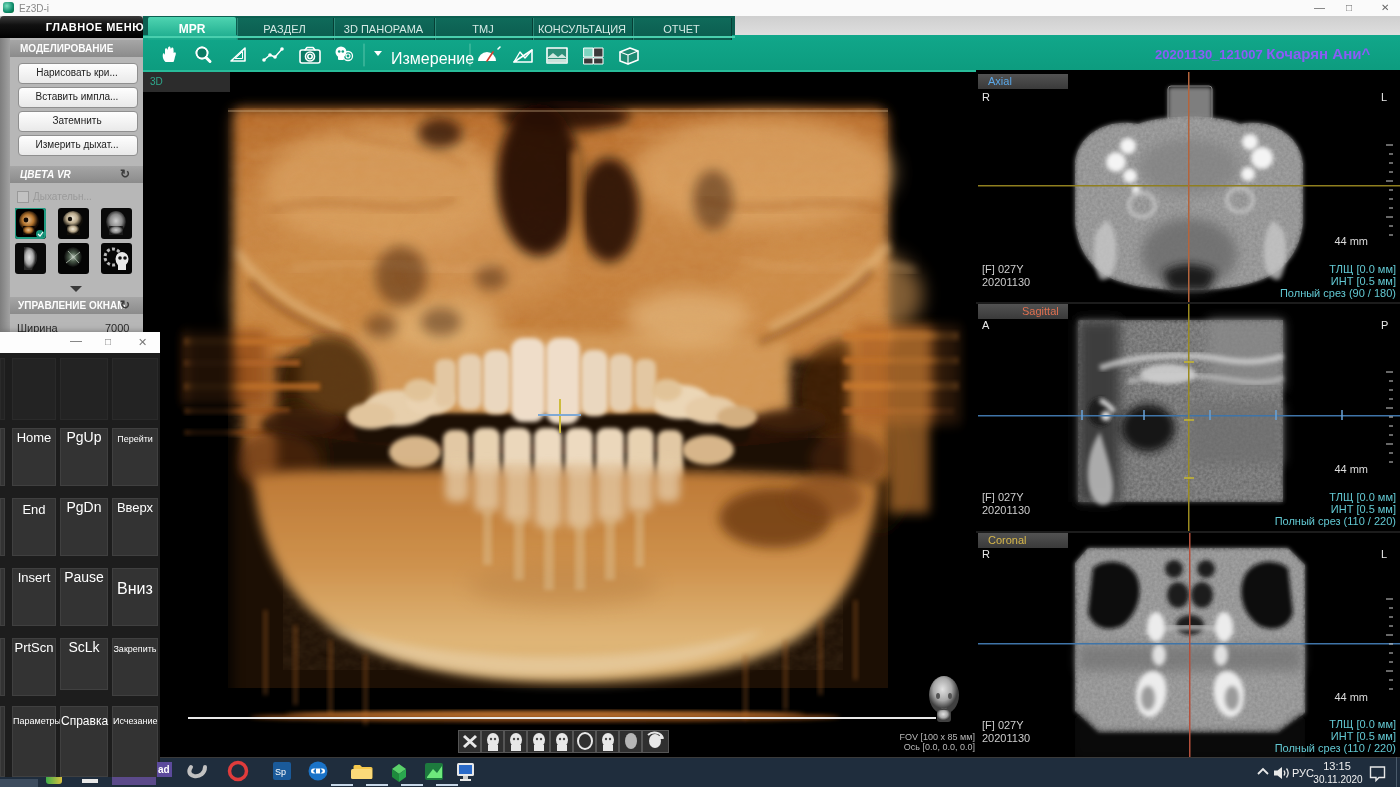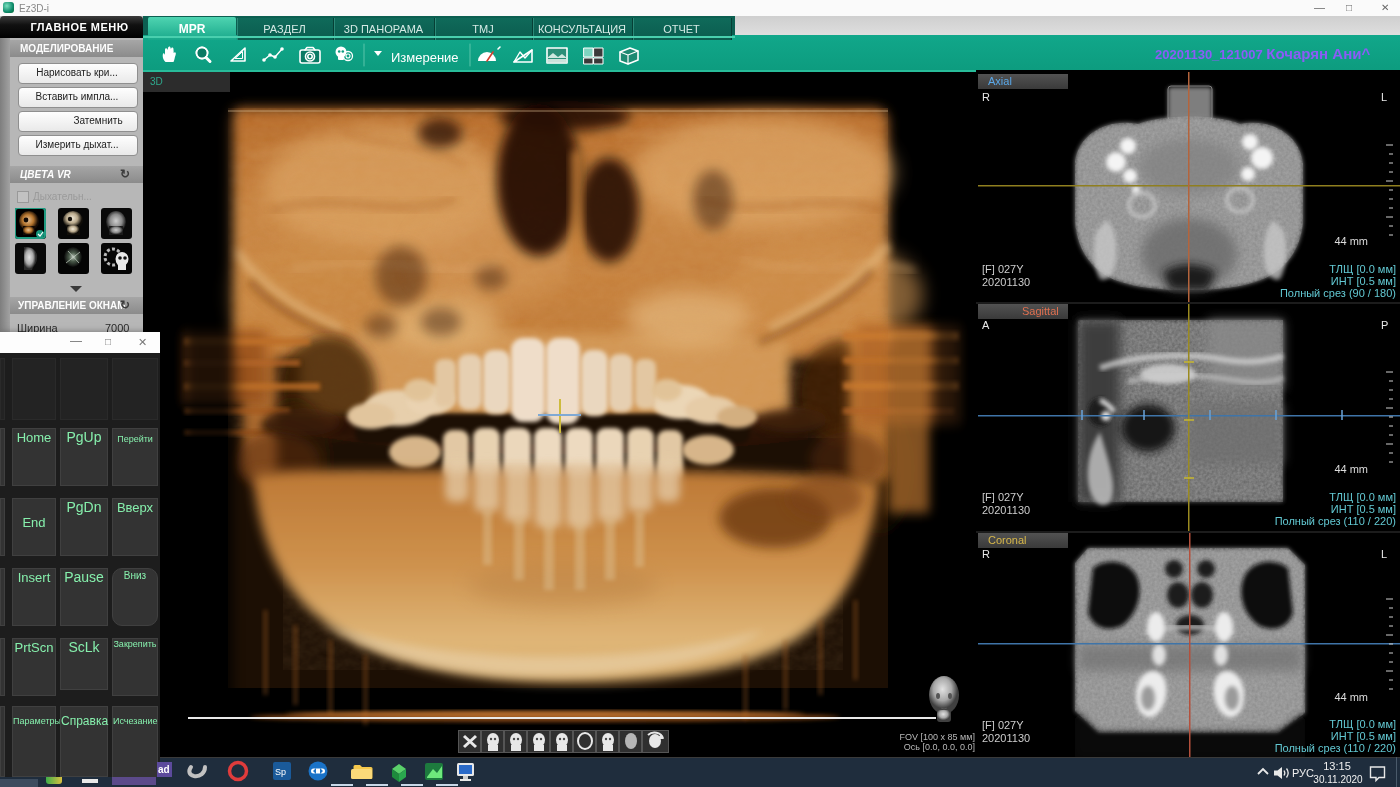--- a/index.html
+++ b/index.html
@@ -122,7 +122,7 @@
 <div class="abs" style="left:0;top:16px;width:143px;height:741px;background:#b7b7b7;"></div>
 <div class="abs" style="left:0;top:37px;width:10px;height:720px;background:linear-gradient(90deg,#7e7e7e,#a2a2a2);"></div>
 <div class="abs" style="left:0;top:16px;width:143px;height:22px;background:linear-gradient(#3c3c3c,#111 40%,#000);border-radius:4px 4px 0 0;"></div>
-<div class="txt" style="left:8px;top:21px;width:143px;text-align:center;font-size:11px;font-weight:bold;color:#fff;letter-spacing:.5px;">ГЛАВНОЕ МЕНЮ</div>
+<div class="txt" style="left:1px;top:21px;width:143px;text-align:right;font-size:11px;font-weight:bold;color:#fff;letter-spacing:.5px;">ГЛАВНОЕ МЕНЮ</div>
 <div class="abs" style="left:10px;top:40px;width:133px;height:17px;background:linear-gradient(#a6a6a6,#8b8b8b);"></div>
 <div class="txt" style="left:20px;top:43px;font-size:10px;font-weight:bold;color:#fdfdfd;">МОДЕЛИРОВАНИЕ</div>
 

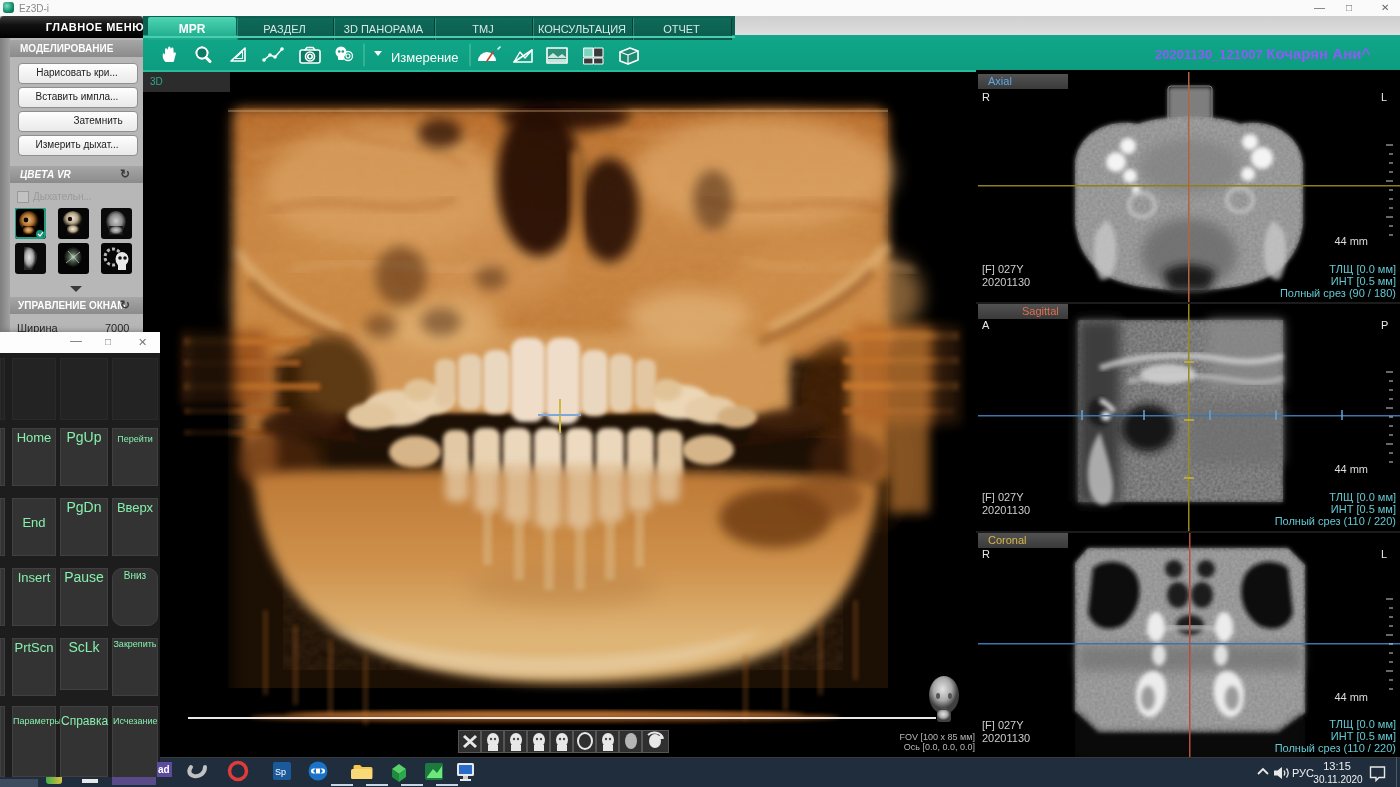--- a/index.html
+++ b/index.html
@@ -117,7 +117,7 @@
   </g>
  </g>
 </svg>
-<div class="txt" style="left:391px;top:50px;font-size:13px;color:#fff;">Измерение</div>
+<div class="txt" style="left:391px;top:50px;font-size:16px;color:#fff;">Измерение</div>
 
 <div class="abs" style="left:0;top:16px;width:143px;height:741px;background:#b7b7b7;"></div>
 <div class="abs" style="left:0;top:37px;width:10px;height:720px;background:linear-gradient(90deg,#7e7e7e,#a2a2a2);"></div>

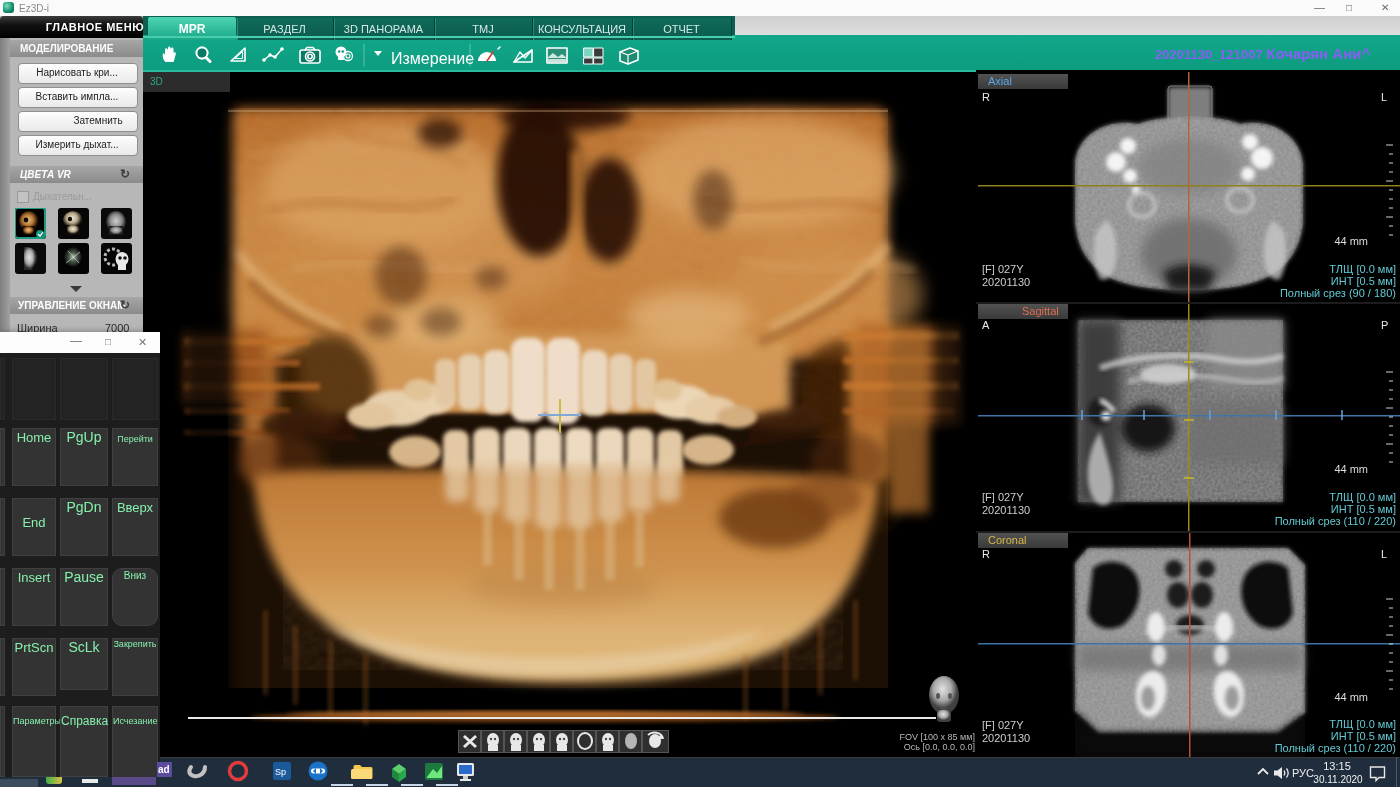--- a/index.html
+++ b/index.html
@@ -131,7 +131,7 @@
 <div class="abs" style="left:18px;top:87px;width:118px;height:19px;background:linear-gradient(#fefefe,#e9e9e9);border:1px solid #8f8f8f;border-radius:4px;"></div>
 <div class="txt" style="left:18px;top:91px;width:118px;text-align:center;font-size:10px;color:#222;">Вставить импла...</div>
 <div class="abs" style="left:18px;top:111px;width:118px;height:19px;background:linear-gradient(#fefefe,#e9e9e9);border:1px solid #8f8f8f;border-radius:4px;"></div>
-<div class="txt" style="left:18px;top:115px;width:118px;text-align:center;font-size:10px;color:#222;margin-left:21px;">Затемнить</div>
+<div class="txt" style="left:18px;top:115px;width:118px;text-align:center;font-size:10px;color:#222;">Затемнить</div>
 <div class="abs" style="left:18px;top:135px;width:118px;height:19px;background:linear-gradient(#fefefe,#e9e9e9);border:1px solid #8f8f8f;border-radius:4px;"></div>
 <div class="txt" style="left:18px;top:139px;width:118px;text-align:center;font-size:10px;color:#222;">Измерить дыхат...</div>
 

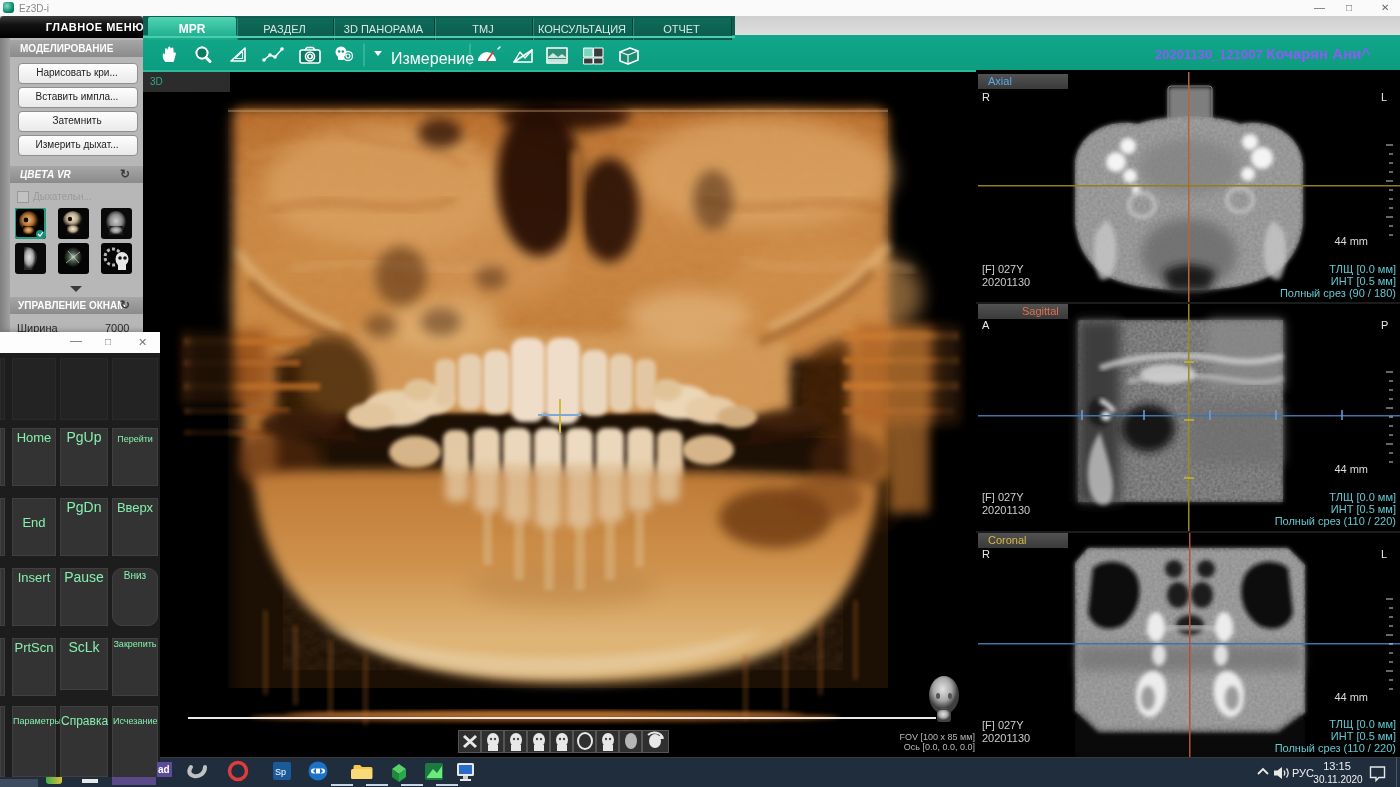--- a/index.html
+++ b/index.html
@@ -621,7 +621,7 @@
 <div class="txt" style="left:105px;top:336px;font-size:10px;color:#777;">□</div>
 <div class="txt" style="left:138px;top:336px;font-size:11px;color:#777;">✕</div>
 <style>
-.key{position:absolute;background:#333;border:1px solid #404040;box-sizing:border-box;color:#86efac;text-align:center;}
+.key{position:absolute;background:#333;border:1px solid #404040;box-sizing:border-box;color:#ffffff;text-align:center;}
 .k1{left:12px;width:44px;}
 .k2{left:60px;width:48px;}
 .k3{left:112px;width:46px;}

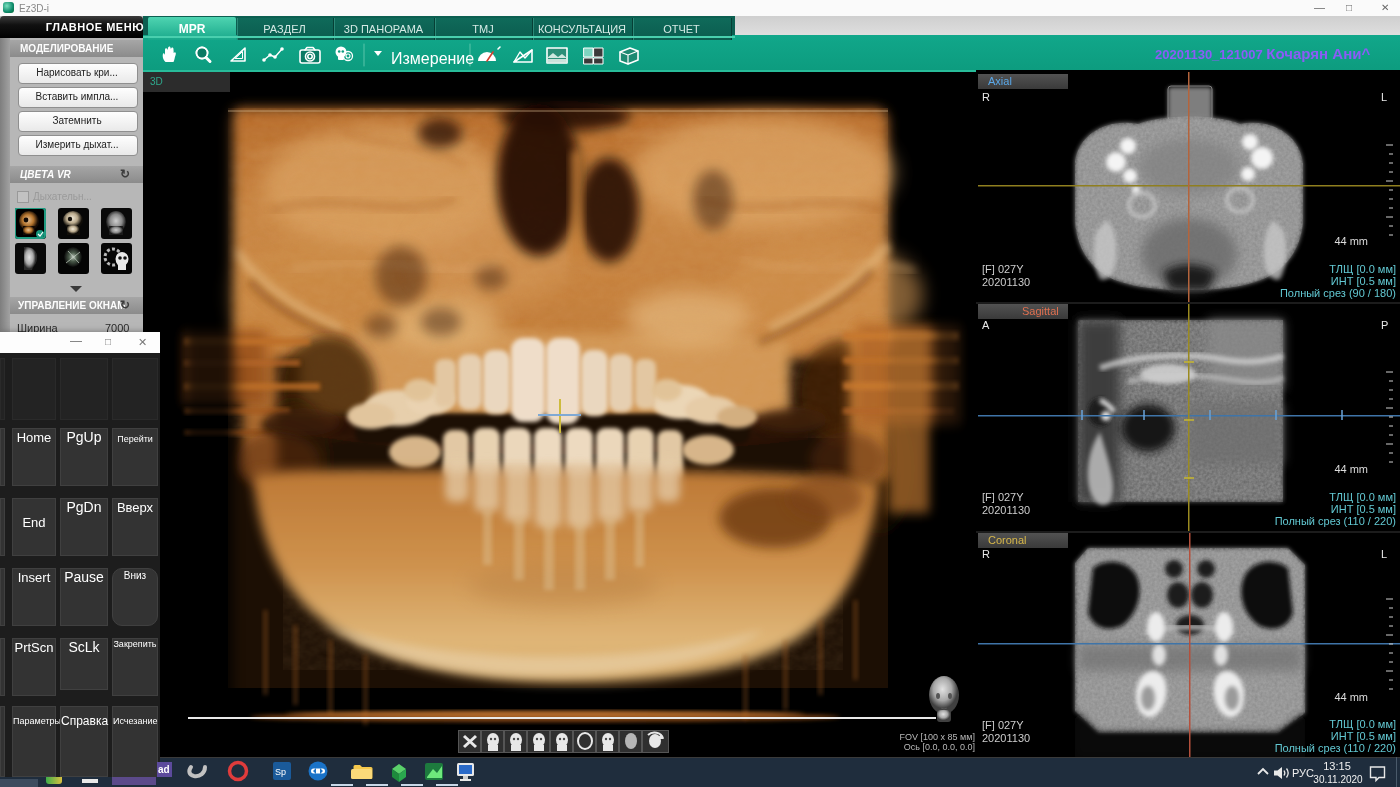--- a/index.html
+++ b/index.html
@@ -639,7 +639,7 @@
 <div class="key k1" style="top:428px;height:58px;font-size:13px;padding-top:1px;">Home</div>
 <div class="key k2" style="top:428px;height:58px;font-size:14px;padding-top:0px;">PgUp</div>
 <div class="key k3" style="top:428px;height:58px;font-size:9px;padding-top:5px;">Перейти</div>
-<div class="key k1" style="top:498px;height:58px;font-size:13px;padding-top:16px;">End</div>
+<div class="key k1" style="top:498px;height:58px;font-size:13px;padding-top:3px;">End</div>
 <div class="key k2" style="top:498px;height:58px;font-size:14px;padding-top:0px;">PgDn</div>
 <div class="key k3" style="top:498px;height:58px;font-size:13px;padding-top:1px;">Вверх</div>
 <div class="key k1" style="top:568px;height:58px;font-size:13px;padding-top:1px;">Insert</div>

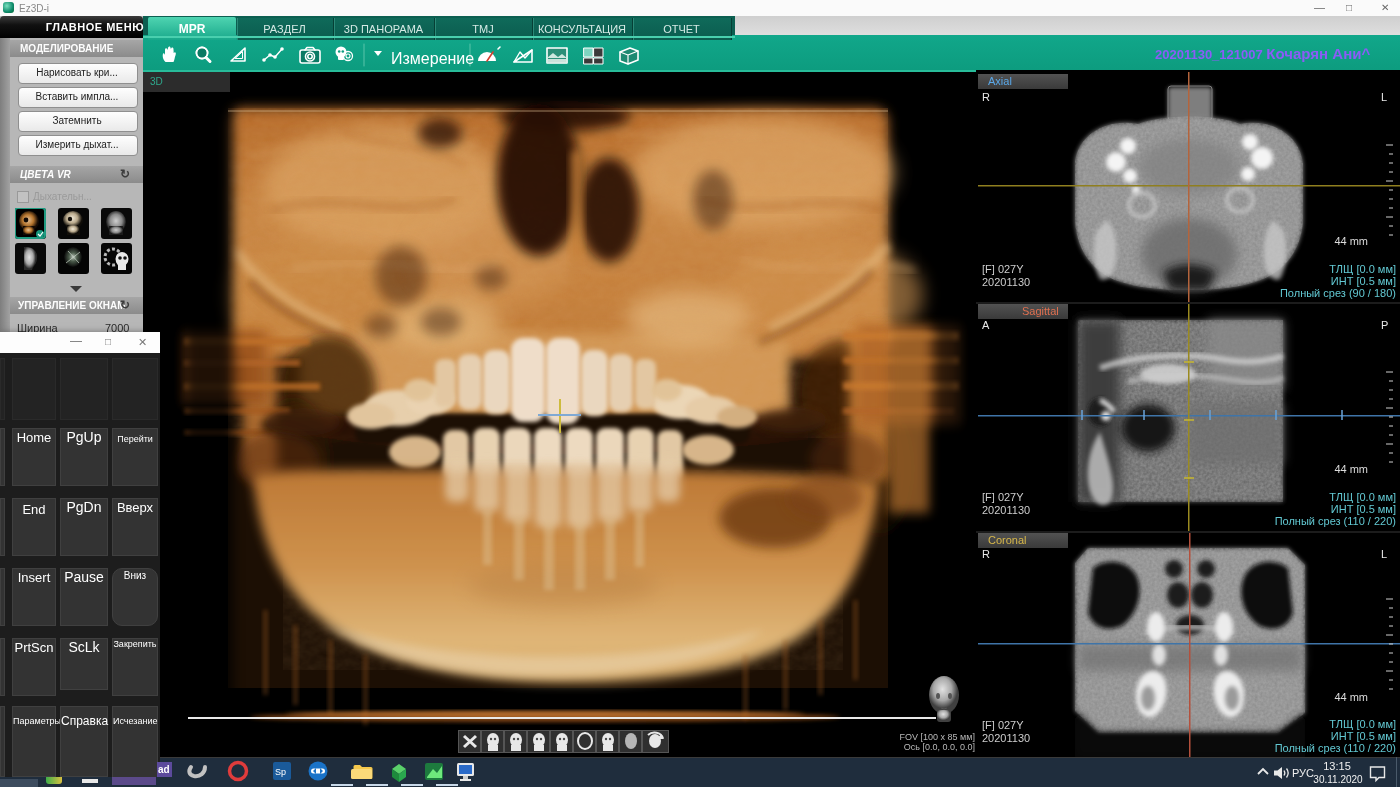--- a/index.html
+++ b/index.html
@@ -644,7 +644,7 @@
 <div class="key k3" style="top:498px;height:58px;font-size:13px;padding-top:1px;">Вверх</div>
 <div class="key k1" style="top:568px;height:58px;font-size:13px;padding-top:1px;">Insert</div>
 <div class="key k2" style="top:568px;height:58px;font-size:14px;padding-top:0px;">Pause</div>
-<div class="key k3" style="top:568px;height:58px;font-size:10px;padding-top:1px;border-radius:10px;">Вниз</div>
+<div class="key k3" style="top:568px;height:58px;font-size:16px;padding-top:11px;">Вниз</div>
 <div class="key k1" style="top:638px;height:58px;font-size:13px;padding-top:1px;">PrtScn</div>
 <div class="key k2" style="top:638px;height:52px;font-size:14px;padding-top:0px;">ScLk</div>
 <div class="key k3" style="top:638px;height:58px;font-size:9px;">Закрепить</div>

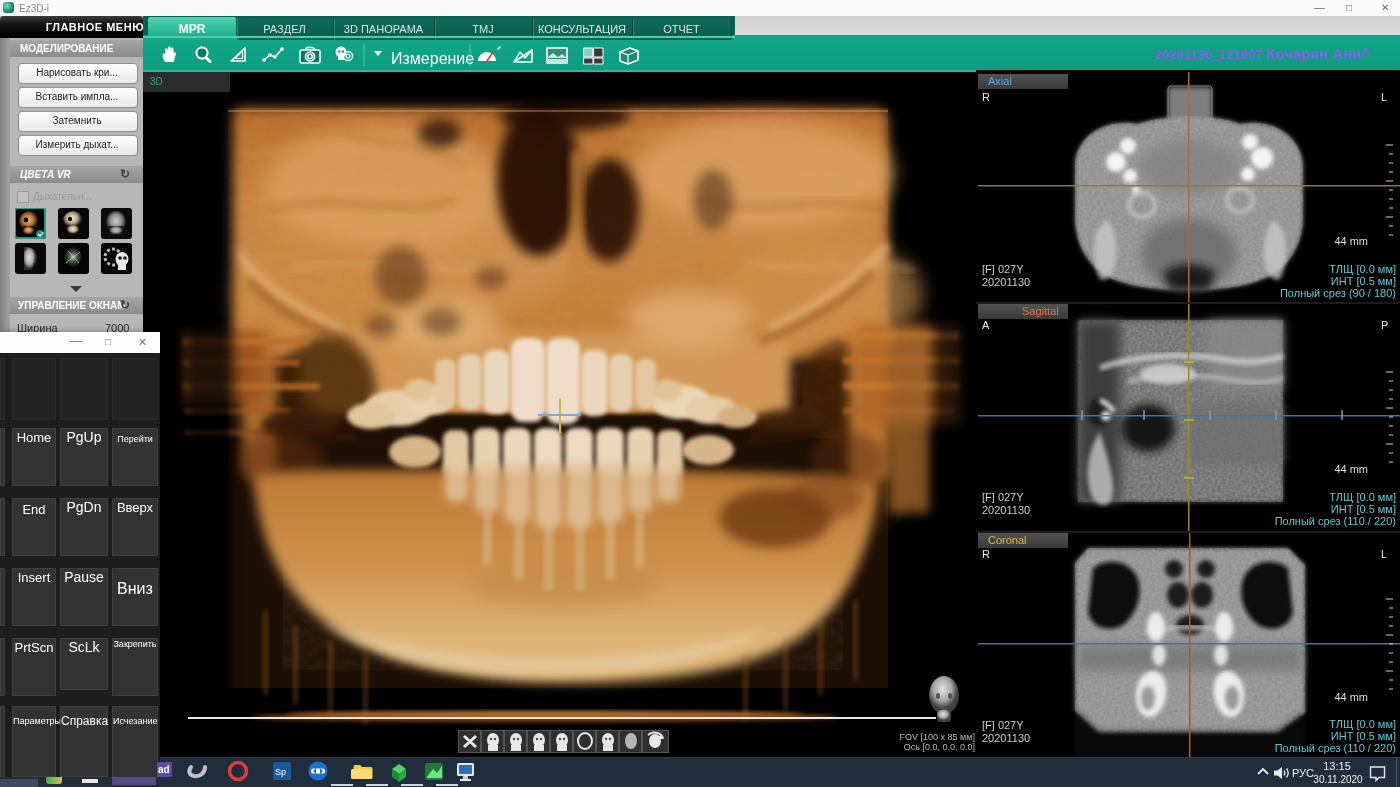--- a/index.html
+++ b/index.html
@@ -647,7 +647,7 @@
 <div class="key k3" style="top:568px;height:58px;font-size:16px;padding-top:11px;">Вниз</div>
 <div class="key k1" style="top:638px;height:58px;font-size:13px;padding-top:1px;">PrtScn</div>
 <div class="key k2" style="top:638px;height:52px;font-size:14px;padding-top:0px;">ScLk</div>
-<div class="key k3" style="top:638px;height:58px;font-size:9px;">Закрепить</div>
+<div class="key k3" style="top:638px;height:58px;font-size:9px;padding-top:5px;">Закрепить</div>
 <div class="key k1" style="top:706px;height:71px;font-size:9px;padding-top:9px;">Параметры</div>
 <div class="key k2" style="top:706px;height:71px;font-size:12px;padding-top:7px;">Справка</div>
 <div class="key k3" style="top:706px;height:85px;font-size:9px;padding-top:9px;">Исчезание</div>

